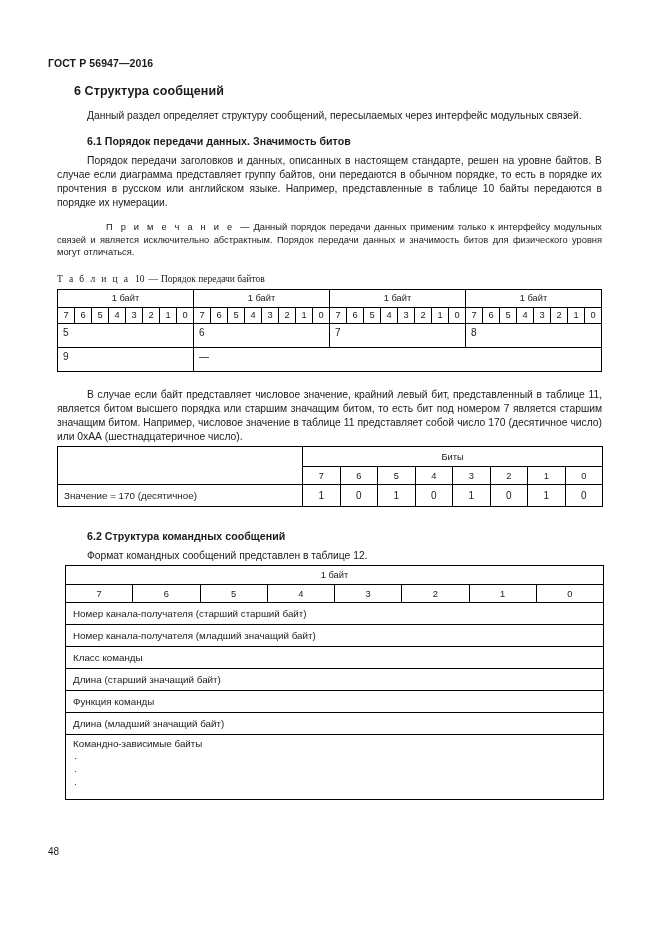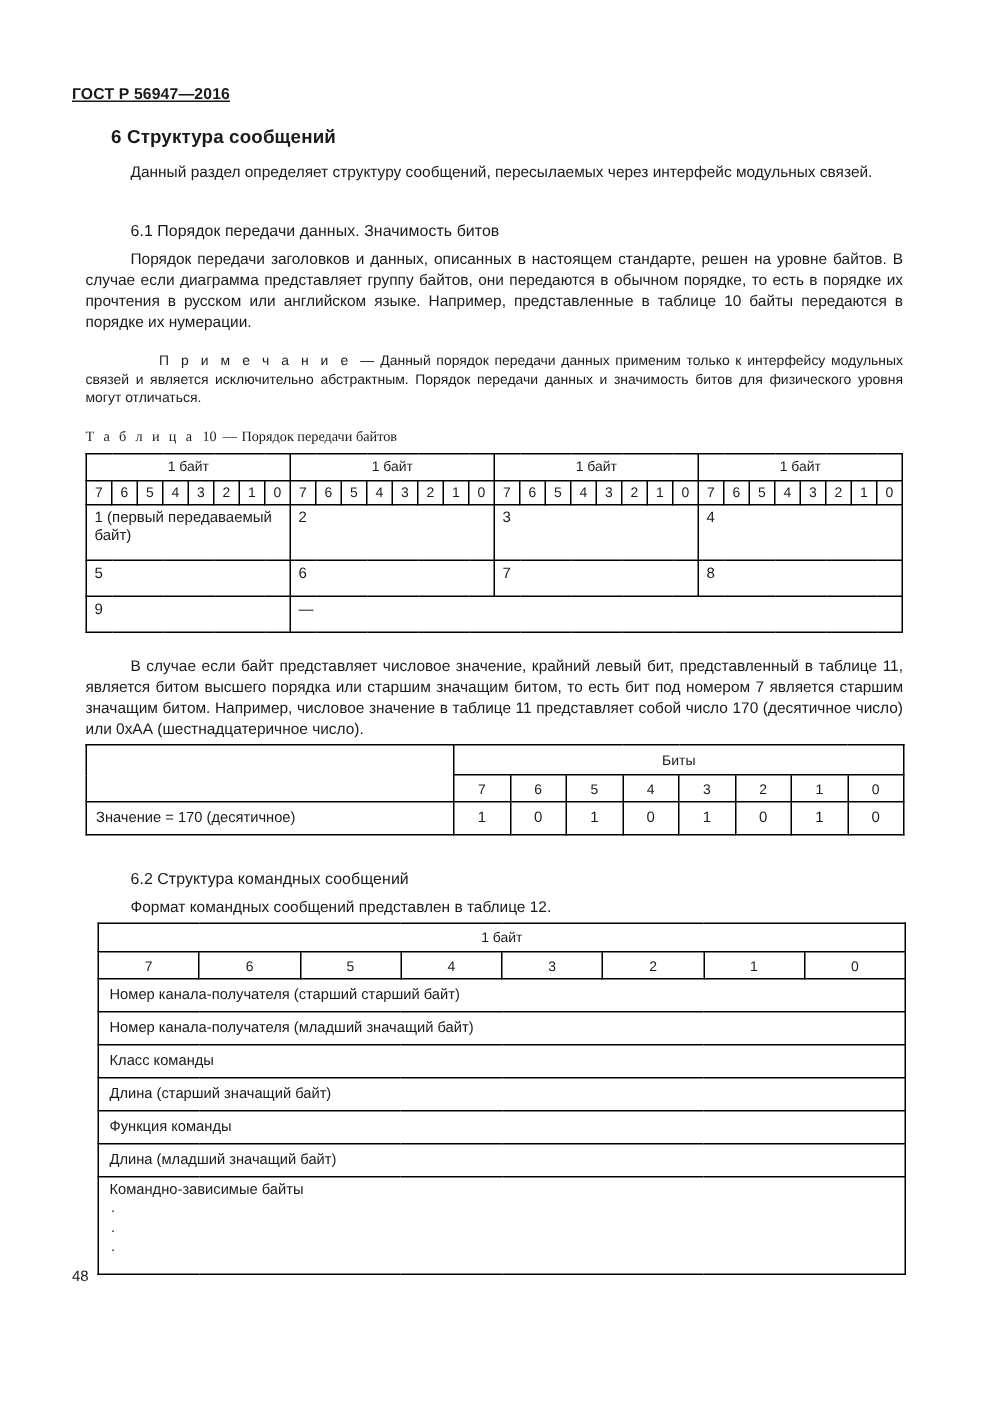--- a/index.html
+++ b/index.html
@@ -32,7 +32,6 @@
     font-weight: bold;
     letter-spacing: 0.1px;
     white-space: nowrap;
-    text-decoration: underline;
   }
 
   

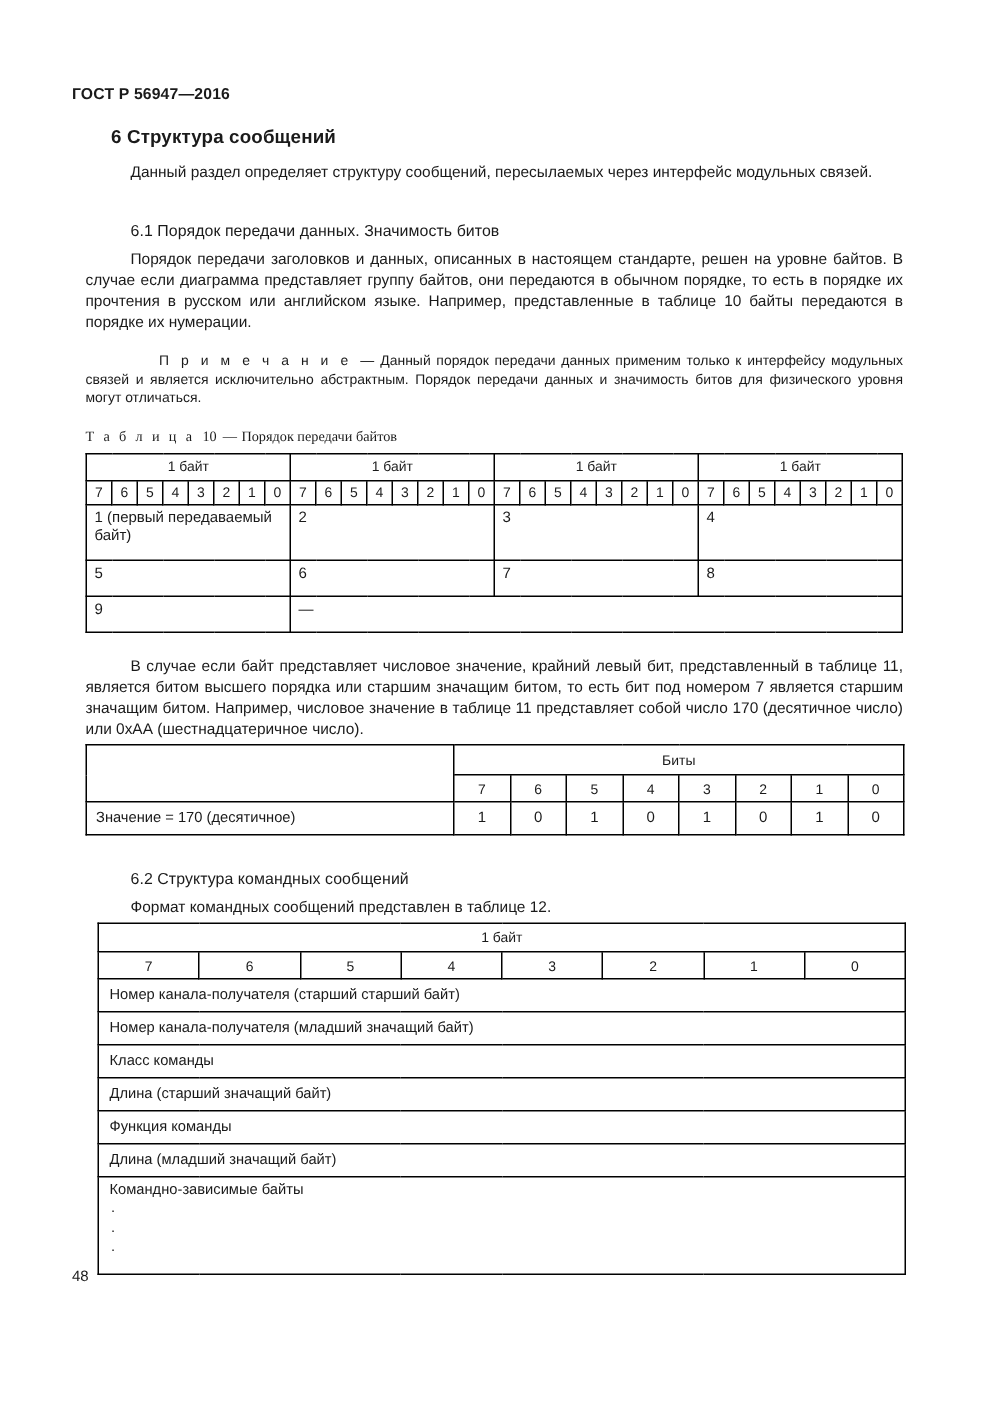--- a/index.html
+++ b/index.html
@@ -50,8 +50,8 @@
   }
   h3.sub-title {
     font-size: 10.6px;
-    font-weight: normal;
-    margin: 25px 0 7px 30px;
+    font-weight: bold;
+    margin: 12px 0 7px 30px;
     letter-spacing: 0.05px;
   }
   p.body-text {

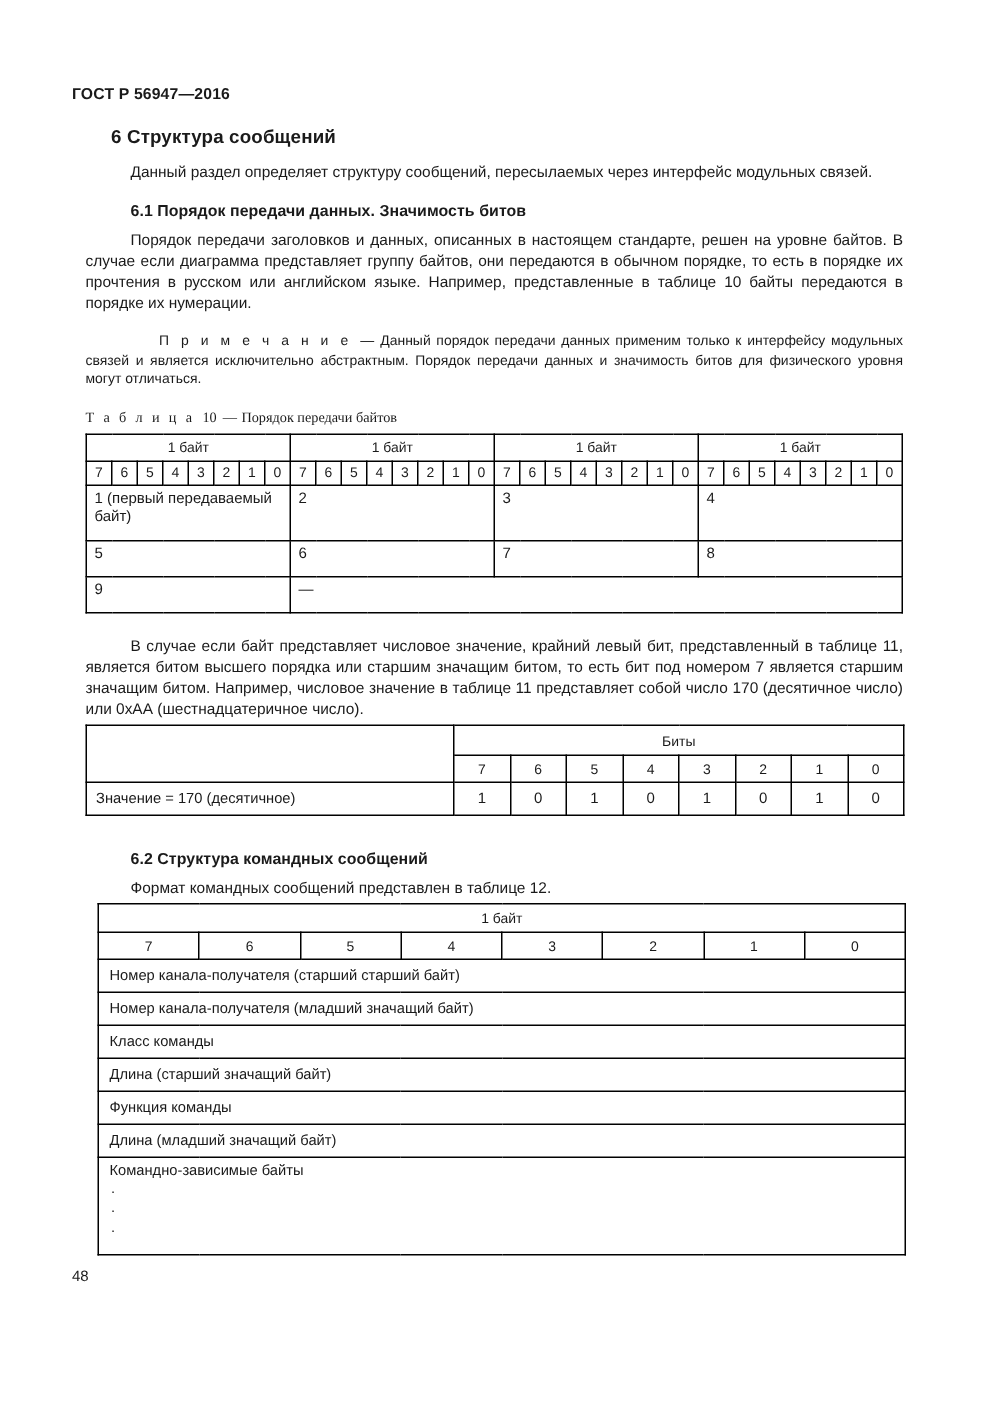--- a/index.html
+++ b/index.html
@@ -296,12 +296,6 @@
           <td class="bit-head">0</td>
         </tr>
         <tr>
-          <td class="data-cell" colspan="8">1 (первый передаваемый байт)</td>
-          <td class="data-cell" colspan="8">2</td>
-          <td class="data-cell" colspan="8">3</td>
-          <td class="data-cell" colspan="8">4</td>
-        </tr>
-        <tr>
           <td class="data-cell-short" colspan="8">5</td>
           <td class="data-cell-short" colspan="8">6</td>
           <td class="data-cell-short" colspan="8">7</td>

